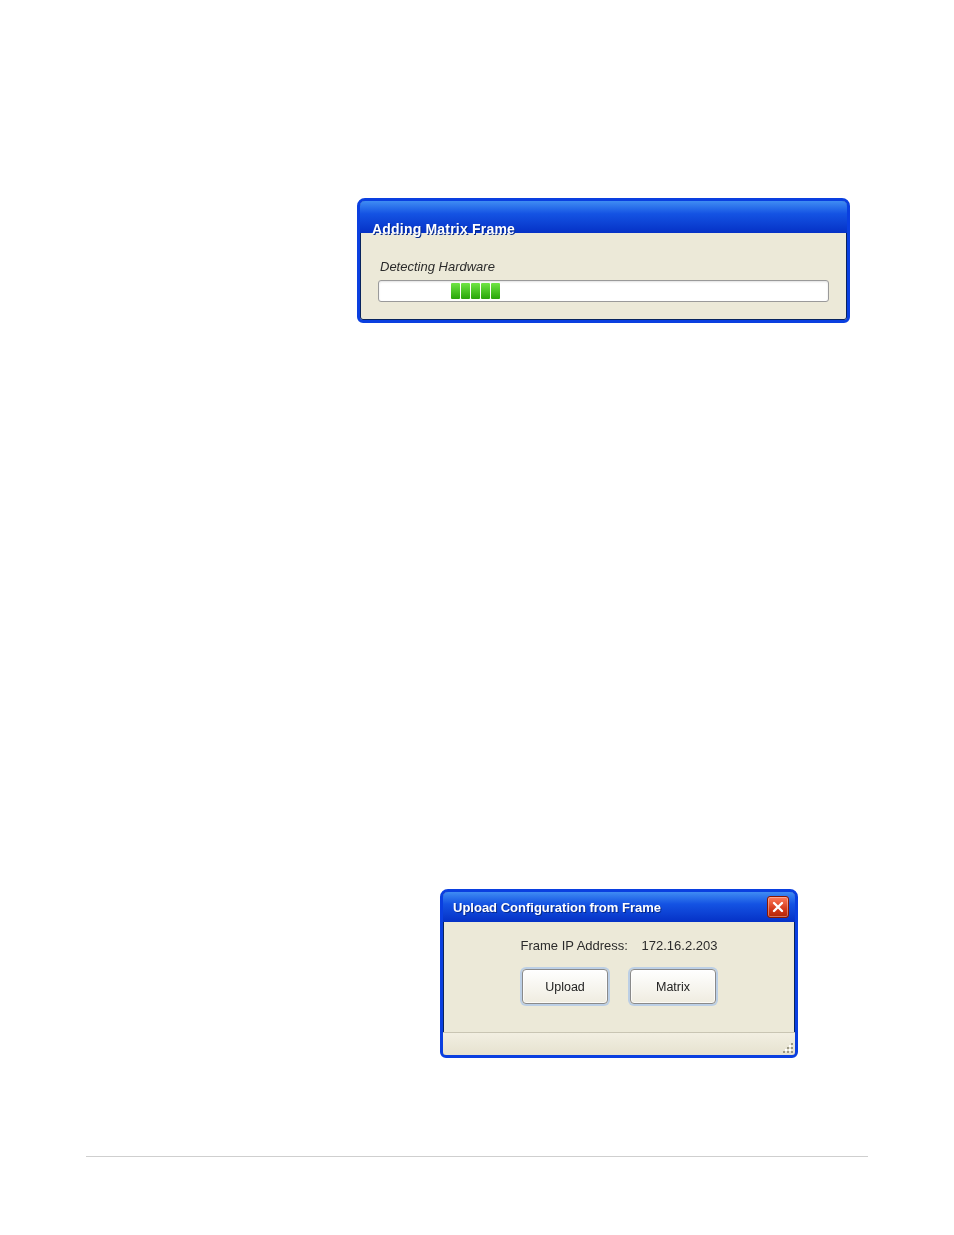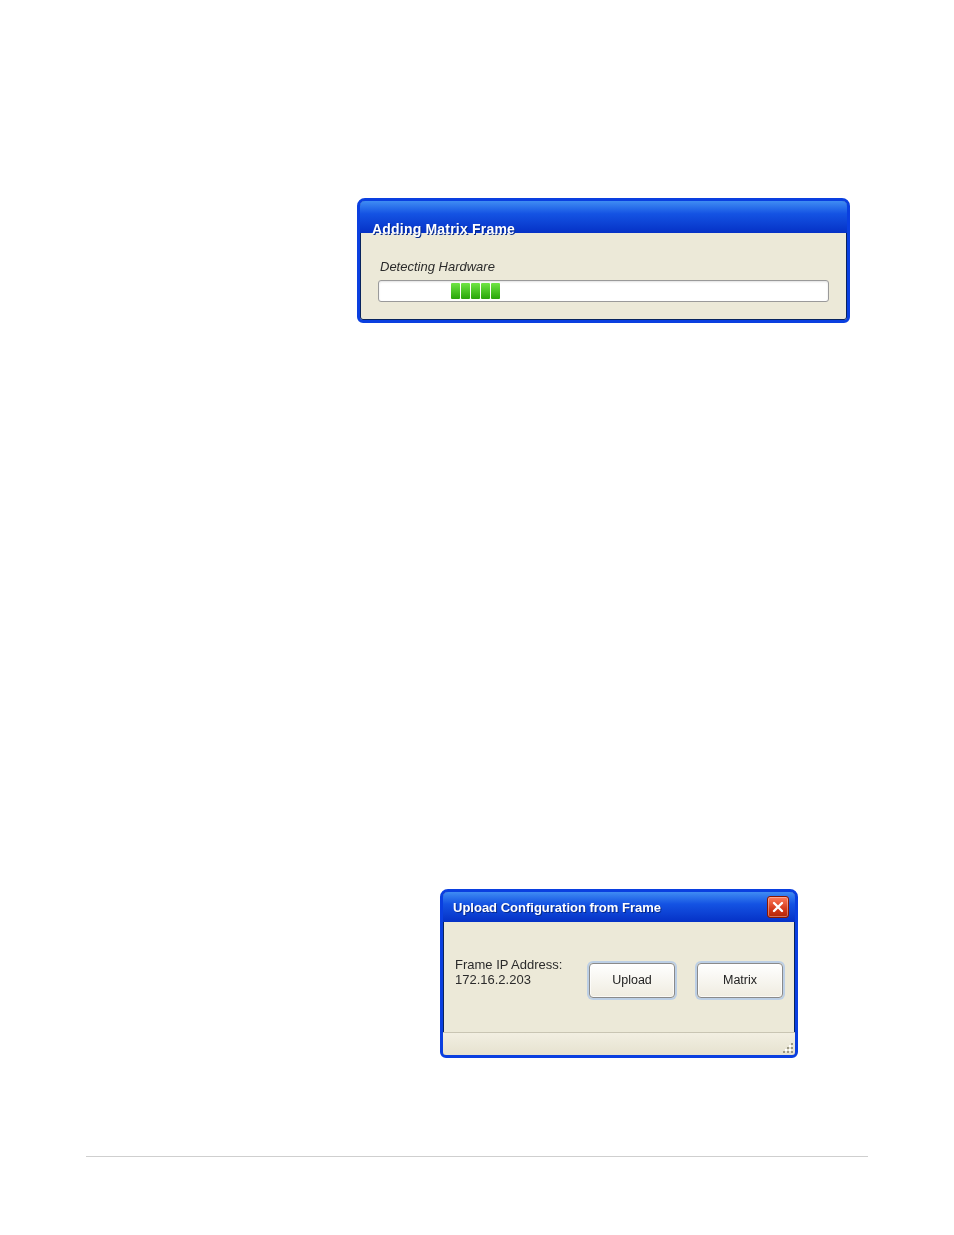--- a/index.html
+++ b/index.html
@@ -120,7 +120,7 @@
     flex: 1;
     padding: 16px 12px 10px 12px;
     display: flex;
-    flex-direction: row;
+    flex-direction: column;
     align-items: center;
   }
   .dlg2 .ip-row {

